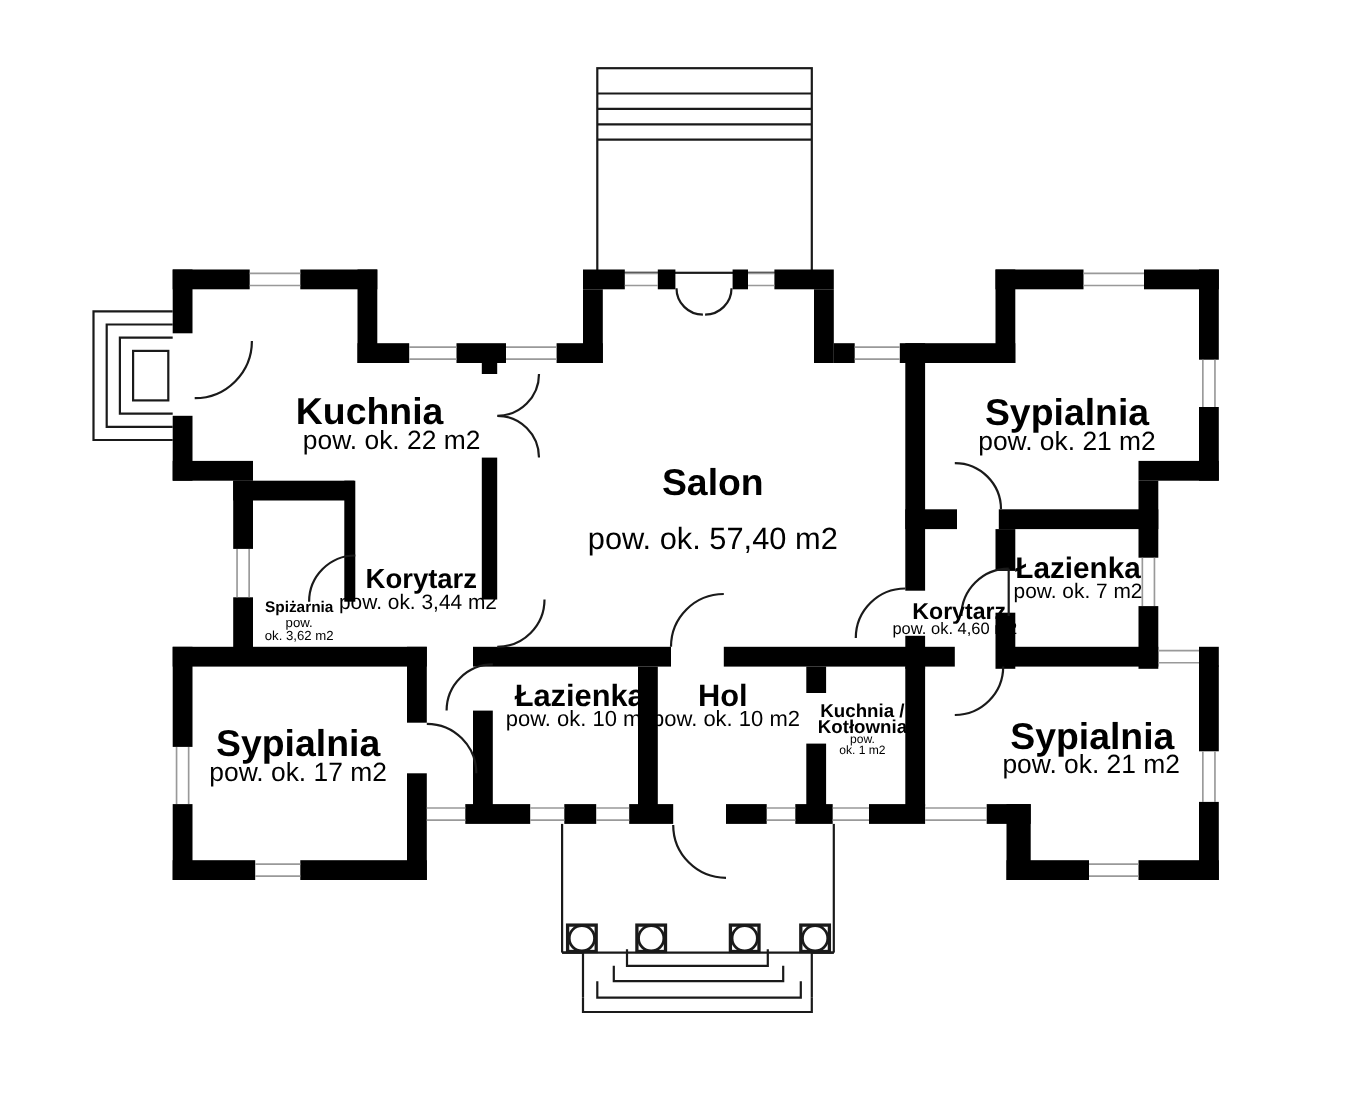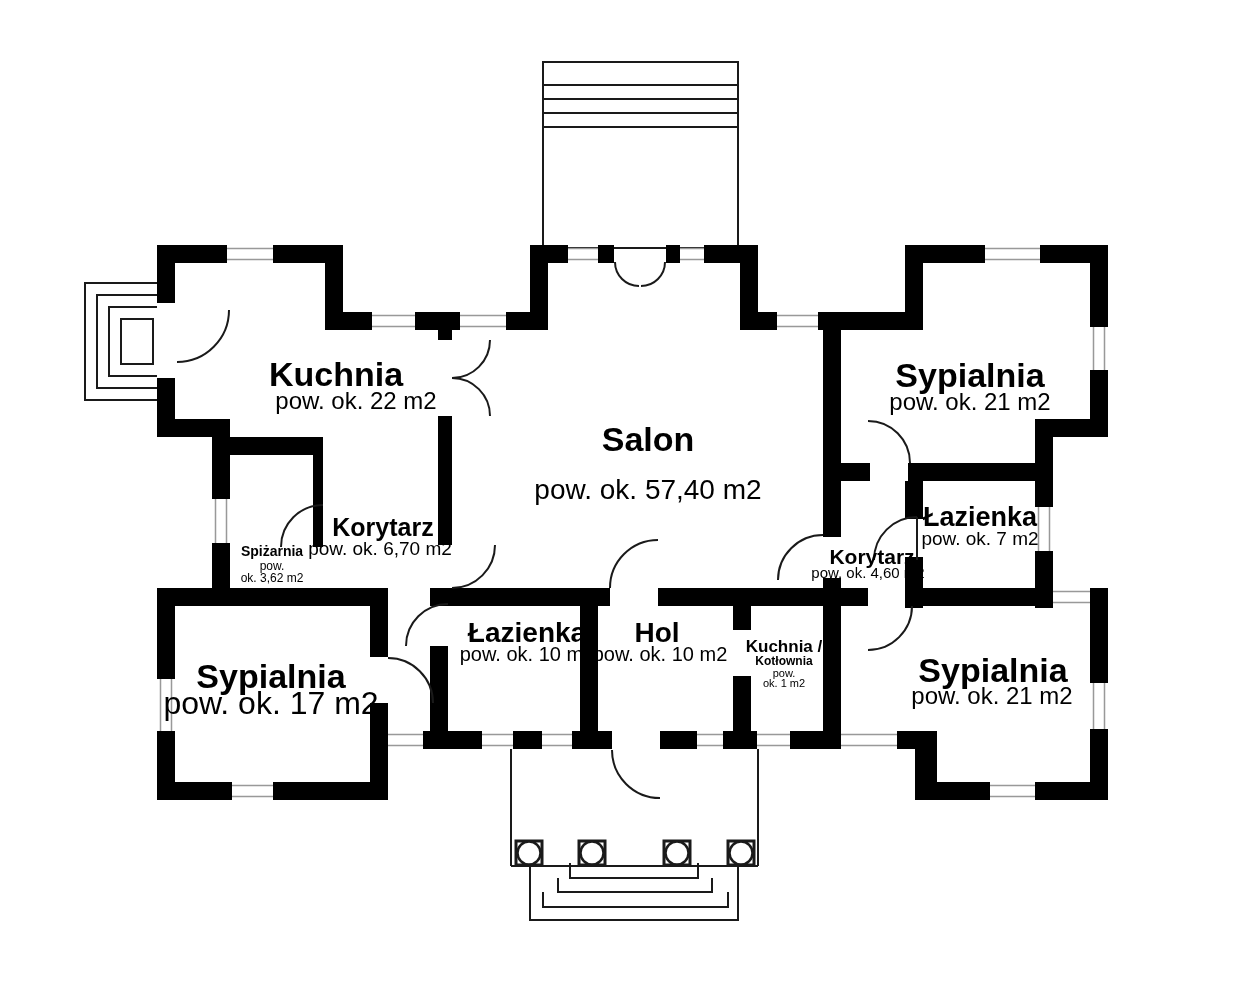--- a/index.html
+++ b/index.html
@@ -200,7 +200,7 @@
   <div class="lbl" style="left:868px;top:572px;font-size:15px">pow. ok. 4,60 m2</div>
 
   <div class="lbl b" style="left:383px;top:527px;font-size:25px">Korytarz</div>
-  <div class="lbl" style="left:380px;top:548px;font-size:19px">pow. ok. 6,70 m2</div>
+  <div class="lbl" style="left:380px;top:548px;font-size:19px">pow. ok. 3,44 m2</div>
 
   <div class="lbl b" style="left:272px;top:551px;font-size:14px">Spiżarnia</div>
   <div class="lbl" style="left:272px;top:566px;font-size:12px">pow.</div>

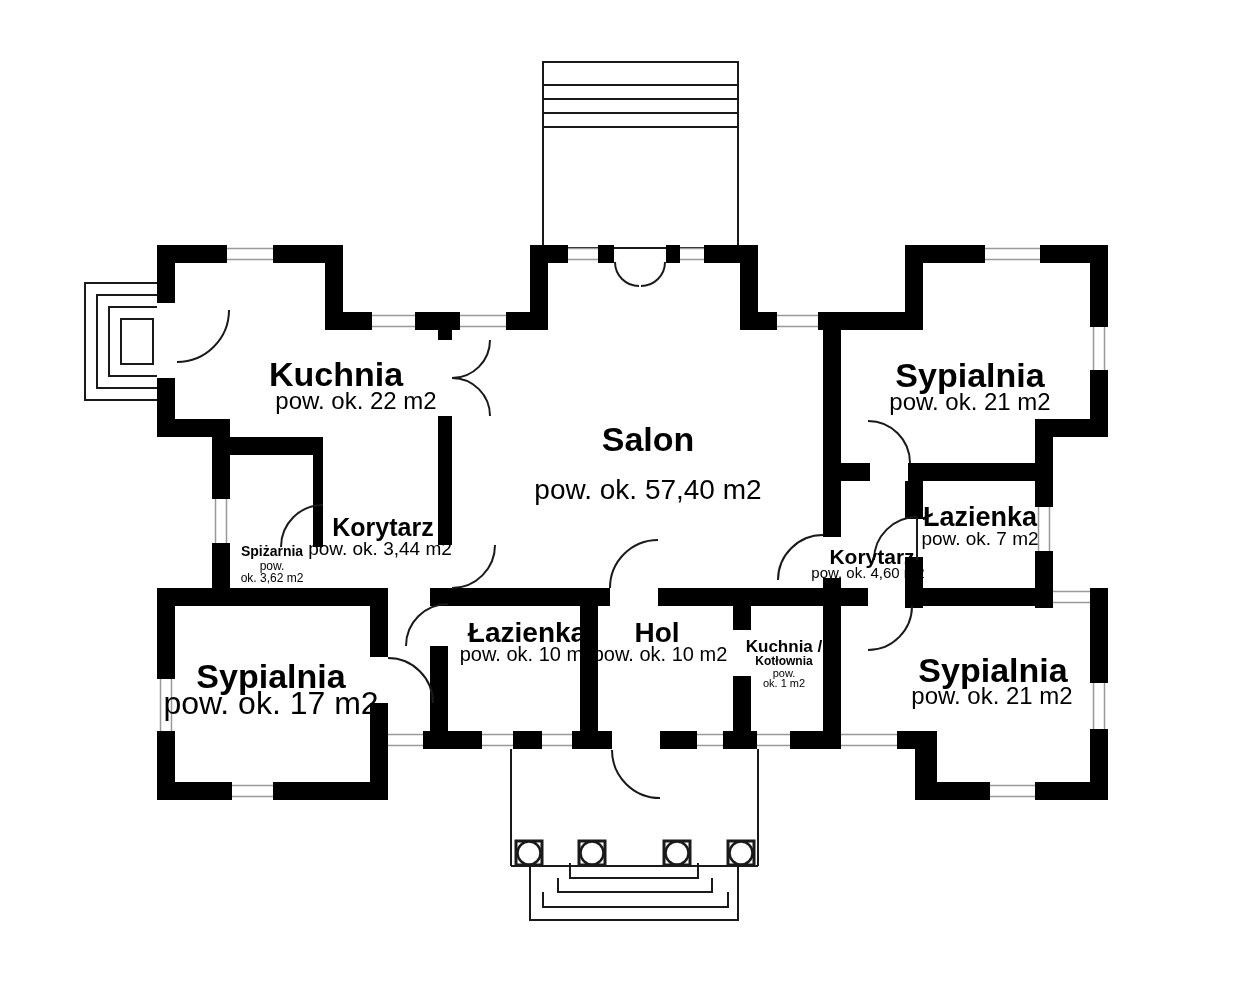--- a/index.html
+++ b/index.html
@@ -216,7 +216,7 @@
   <div class="lbl" style="left:660px;top:654px;font-size:20px">pow. ok. 10 m2</div>
 
   <div class="lbl b" style="left:784px;top:646px;font-size:17px">Kuchnia /</div>
-  <div class="lbl b" style="left:784px;top:661px;font-size:12px">Kotłownia</div>
+  <div class="lbl b" style="left:784px;top:661px;font-size:17px">Kotłownia</div>
   <div class="lbl" style="left:784px;top:673px;font-size:11px">pow.</div>
   <div class="lbl" style="left:784px;top:683px;font-size:11px">ok. 1 m2</div>
 

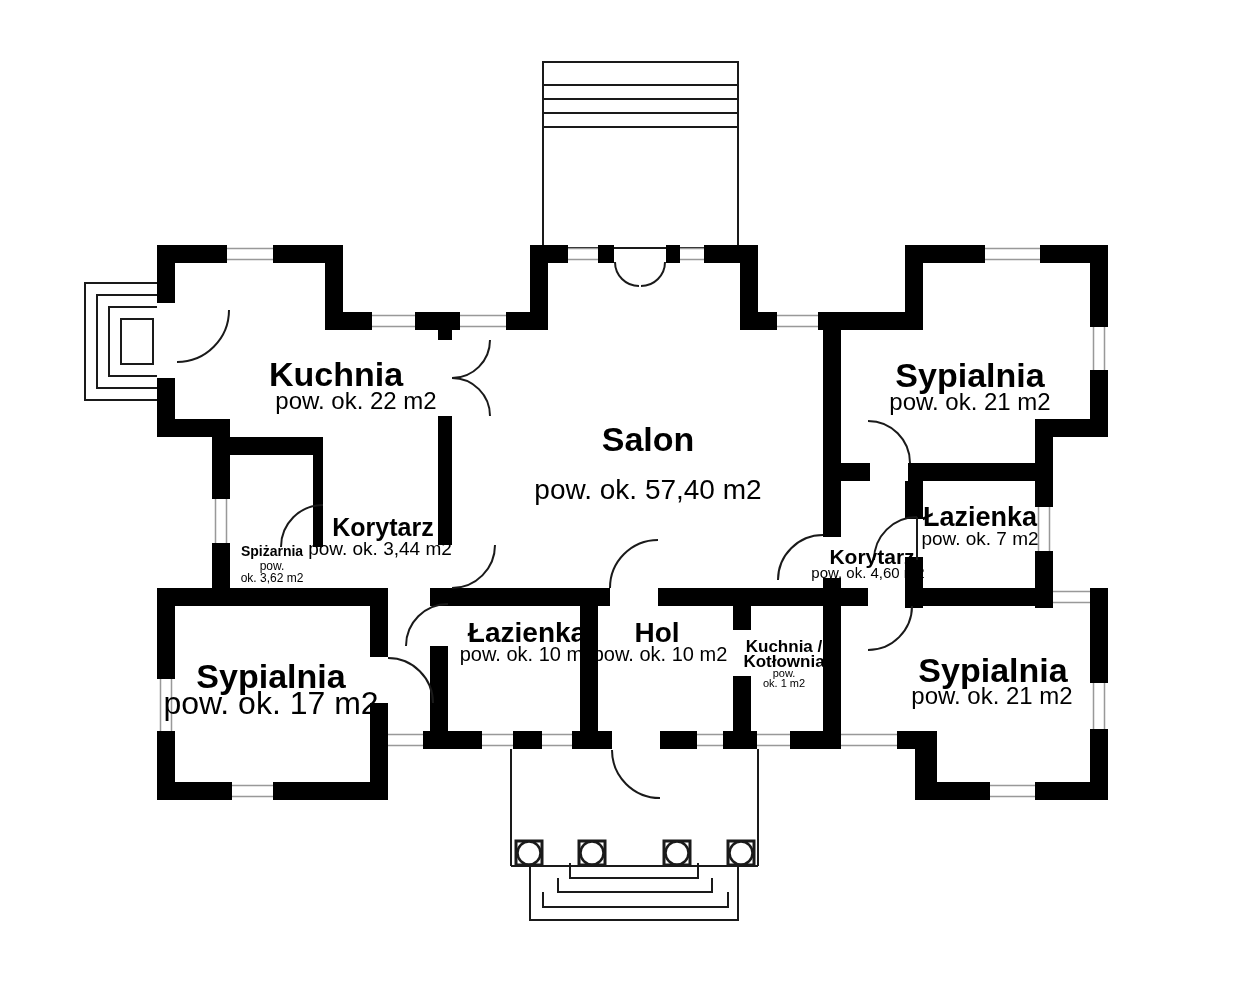--- a/index.html
+++ b/index.html
@@ -207,7 +207,7 @@
   <div class="lbl" style="left:272px;top:578px;font-size:12px">ok. 3,62 m2</div>
 
   <div class="lbl b" style="left:271px;top:676px;font-size:34px">Sypialnia</div>
-  <div class="lbl" style="left:271px;top:703px;font-size:32px">pow. ok. 17 m2</div>
+  <div class="lbl" style="left:271px;top:703px;font-size:24px">pow. ok. 17 m2</div>
 
   <div class="lbl b" style="left:527px;top:633px;font-size:28px">Łazienka</div>
   <div class="lbl" style="left:527px;top:654px;font-size:20px">pow. ok. 10 m2</div>

